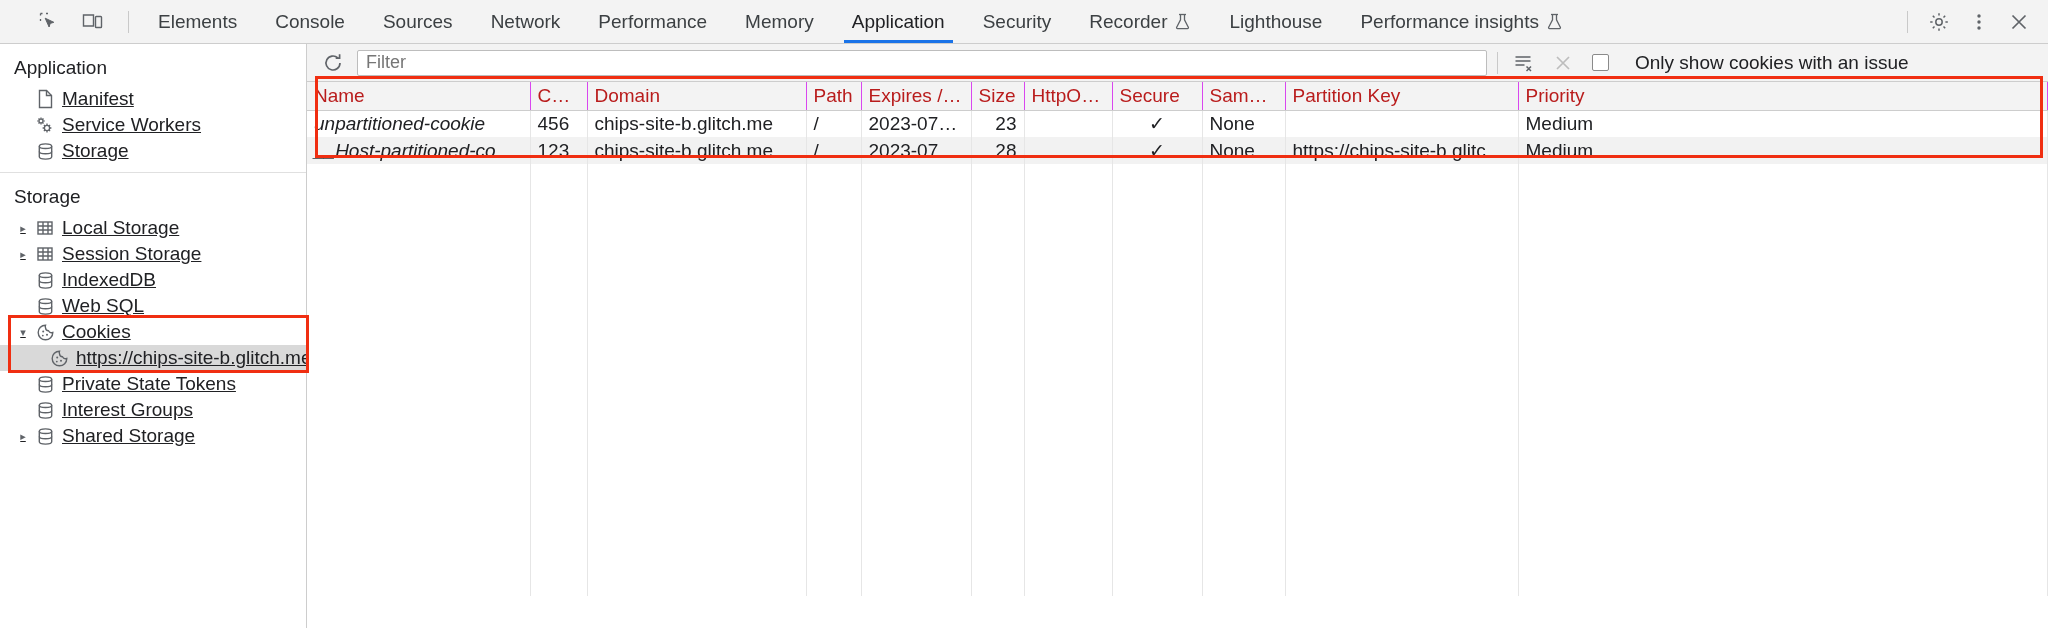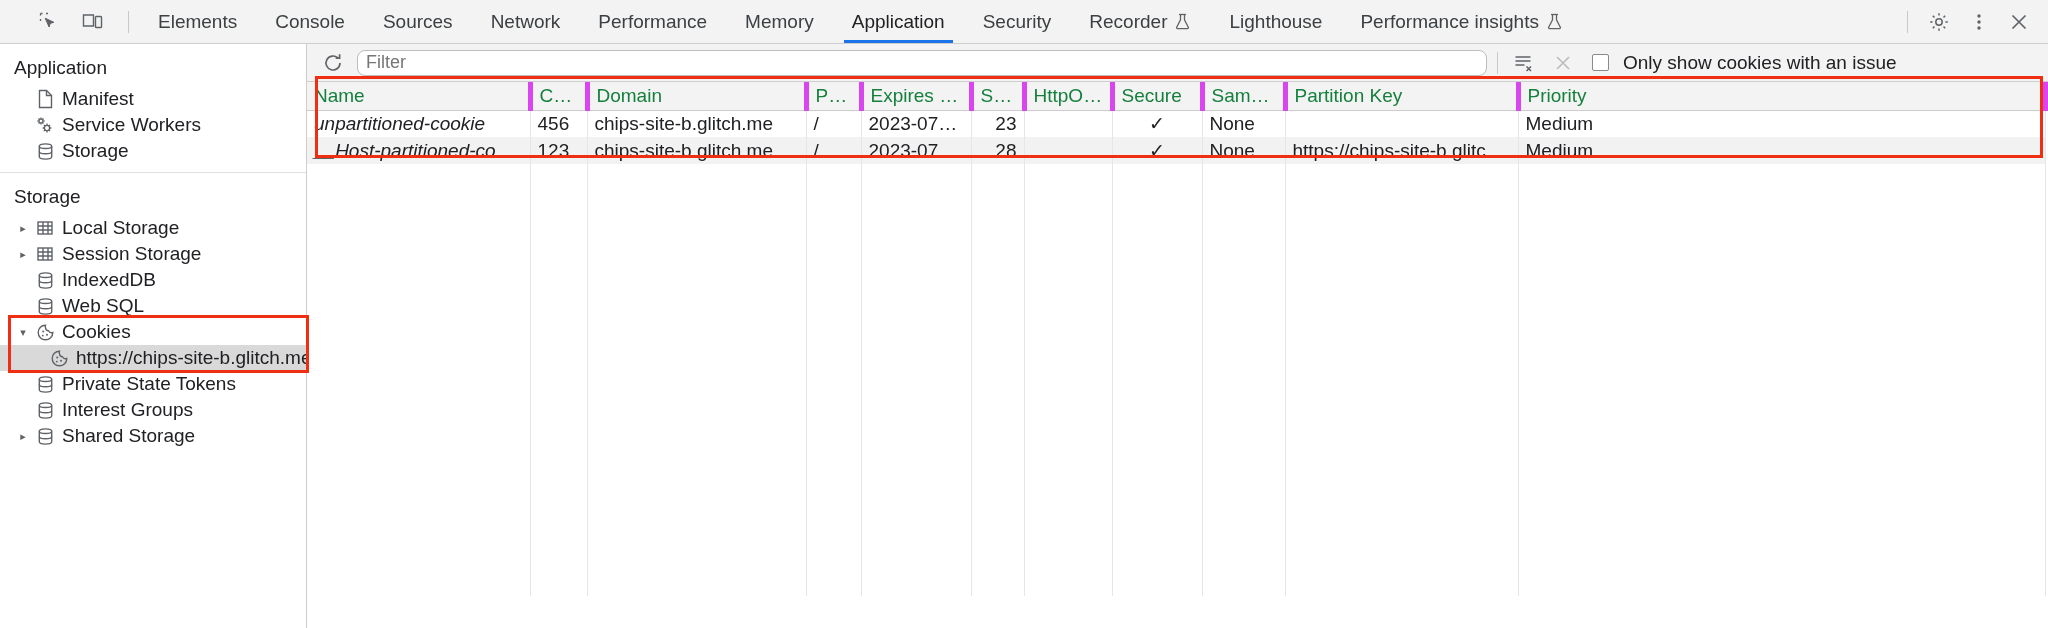--- a/index.html
+++ b/index.html
@@ -212,7 +212,7 @@
     flex: 1;
     height: 26px;
     border: 1px solid #bdbdbd;
-    border-radius: 8px;
+    border-radius: 2px;
     background: #ffffff;
     font-size: 18px;
     font-family: "Liberation Sans", sans-serif;

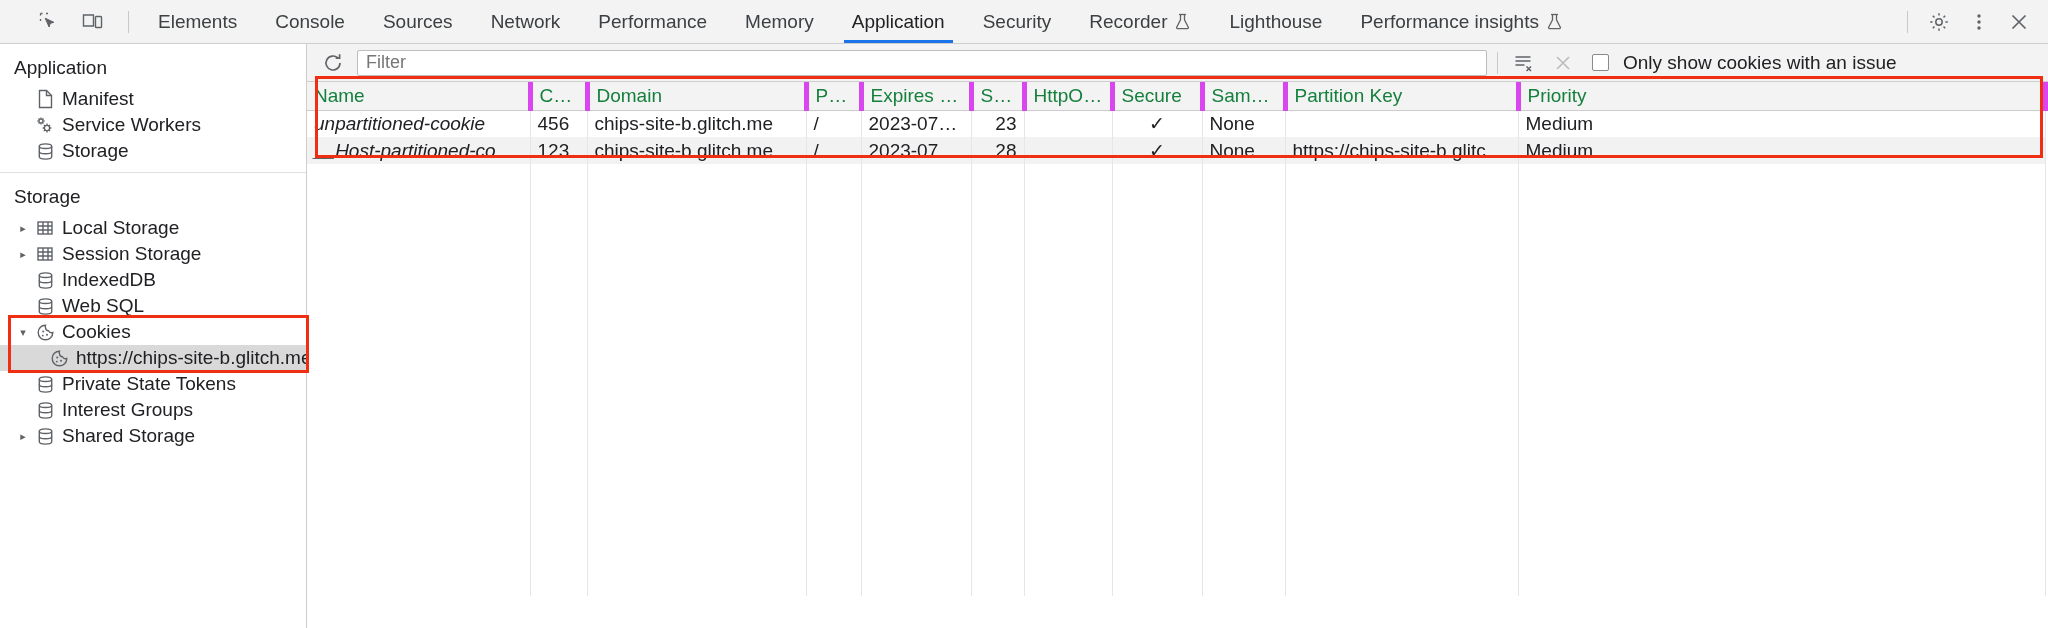--- a/index.html
+++ b/index.html
@@ -240,7 +240,7 @@
   .checkbox-wrap {
     display: flex;
     align-items: center;
-    gap: 14px;
+    gap: 26px;
     font-size: 19px;
     color: #202124;
     margin-left: 4px;

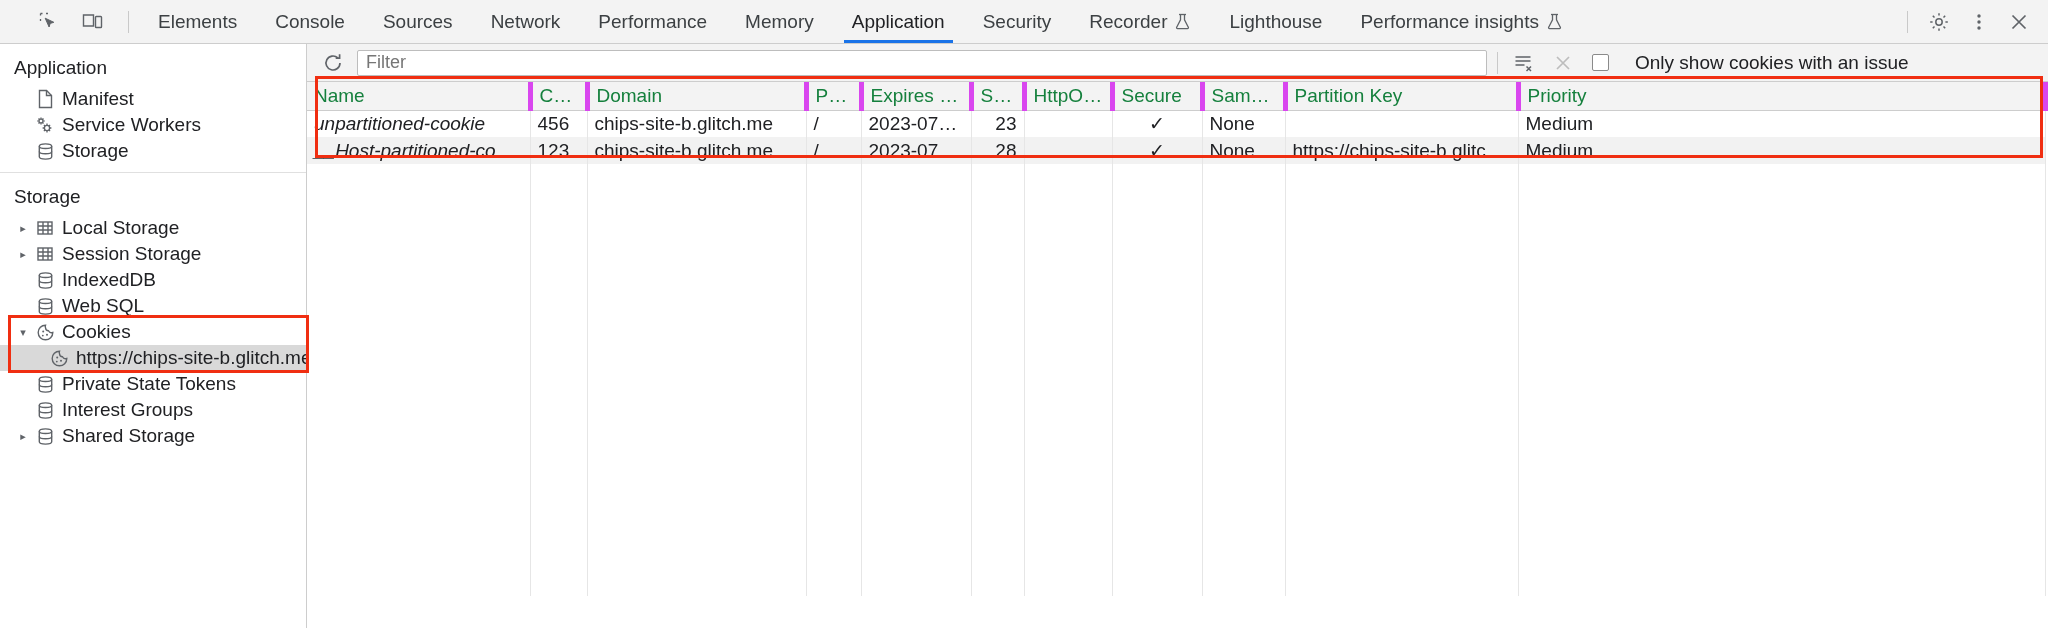--- a/index.html
+++ b/index.html
@@ -132,6 +132,7 @@
     font-size: 19px;
     color: #202124;
     white-space: nowrap;
+    text-decoration: underline;
   }
   .sb-item.selected {
     background: #d9d9d9;

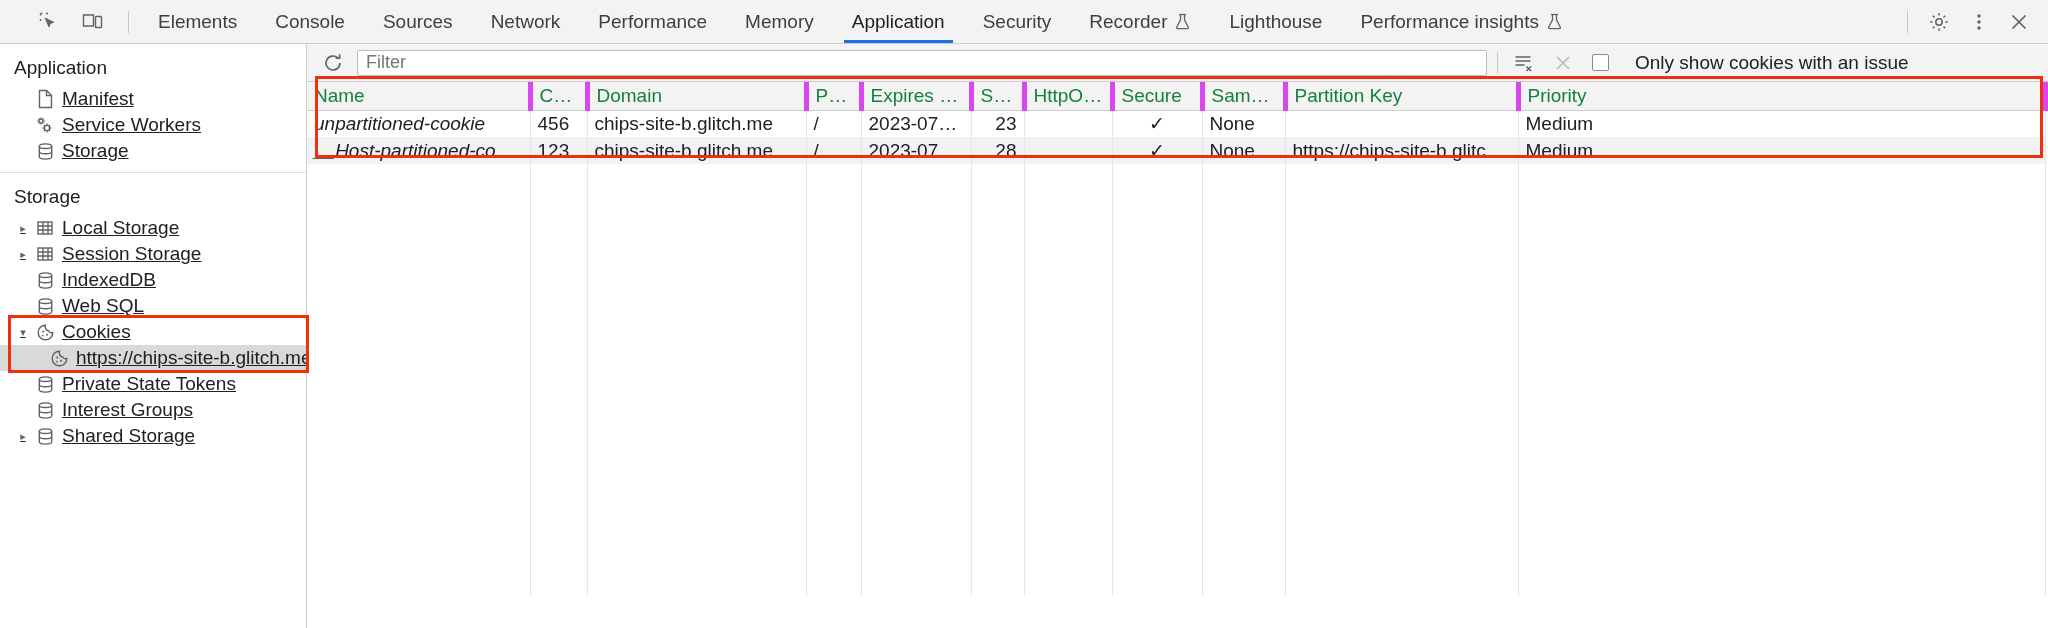--- a/index.html
+++ b/index.html
@@ -272,10 +272,10 @@
     background: #f3f3f3;
     font-weight: normal;
     text-align: left;
-    color: #15803d;
+    color: #b91c1c;
     height: 28px;
     padding: 0 7px;
-    border-right: 5px solid #d946ef;
+    border-right: 1px solid #d946ef;
     border-bottom: 1px solid #cdcdcd;
     white-space: nowrap;
     overflow: hidden;

